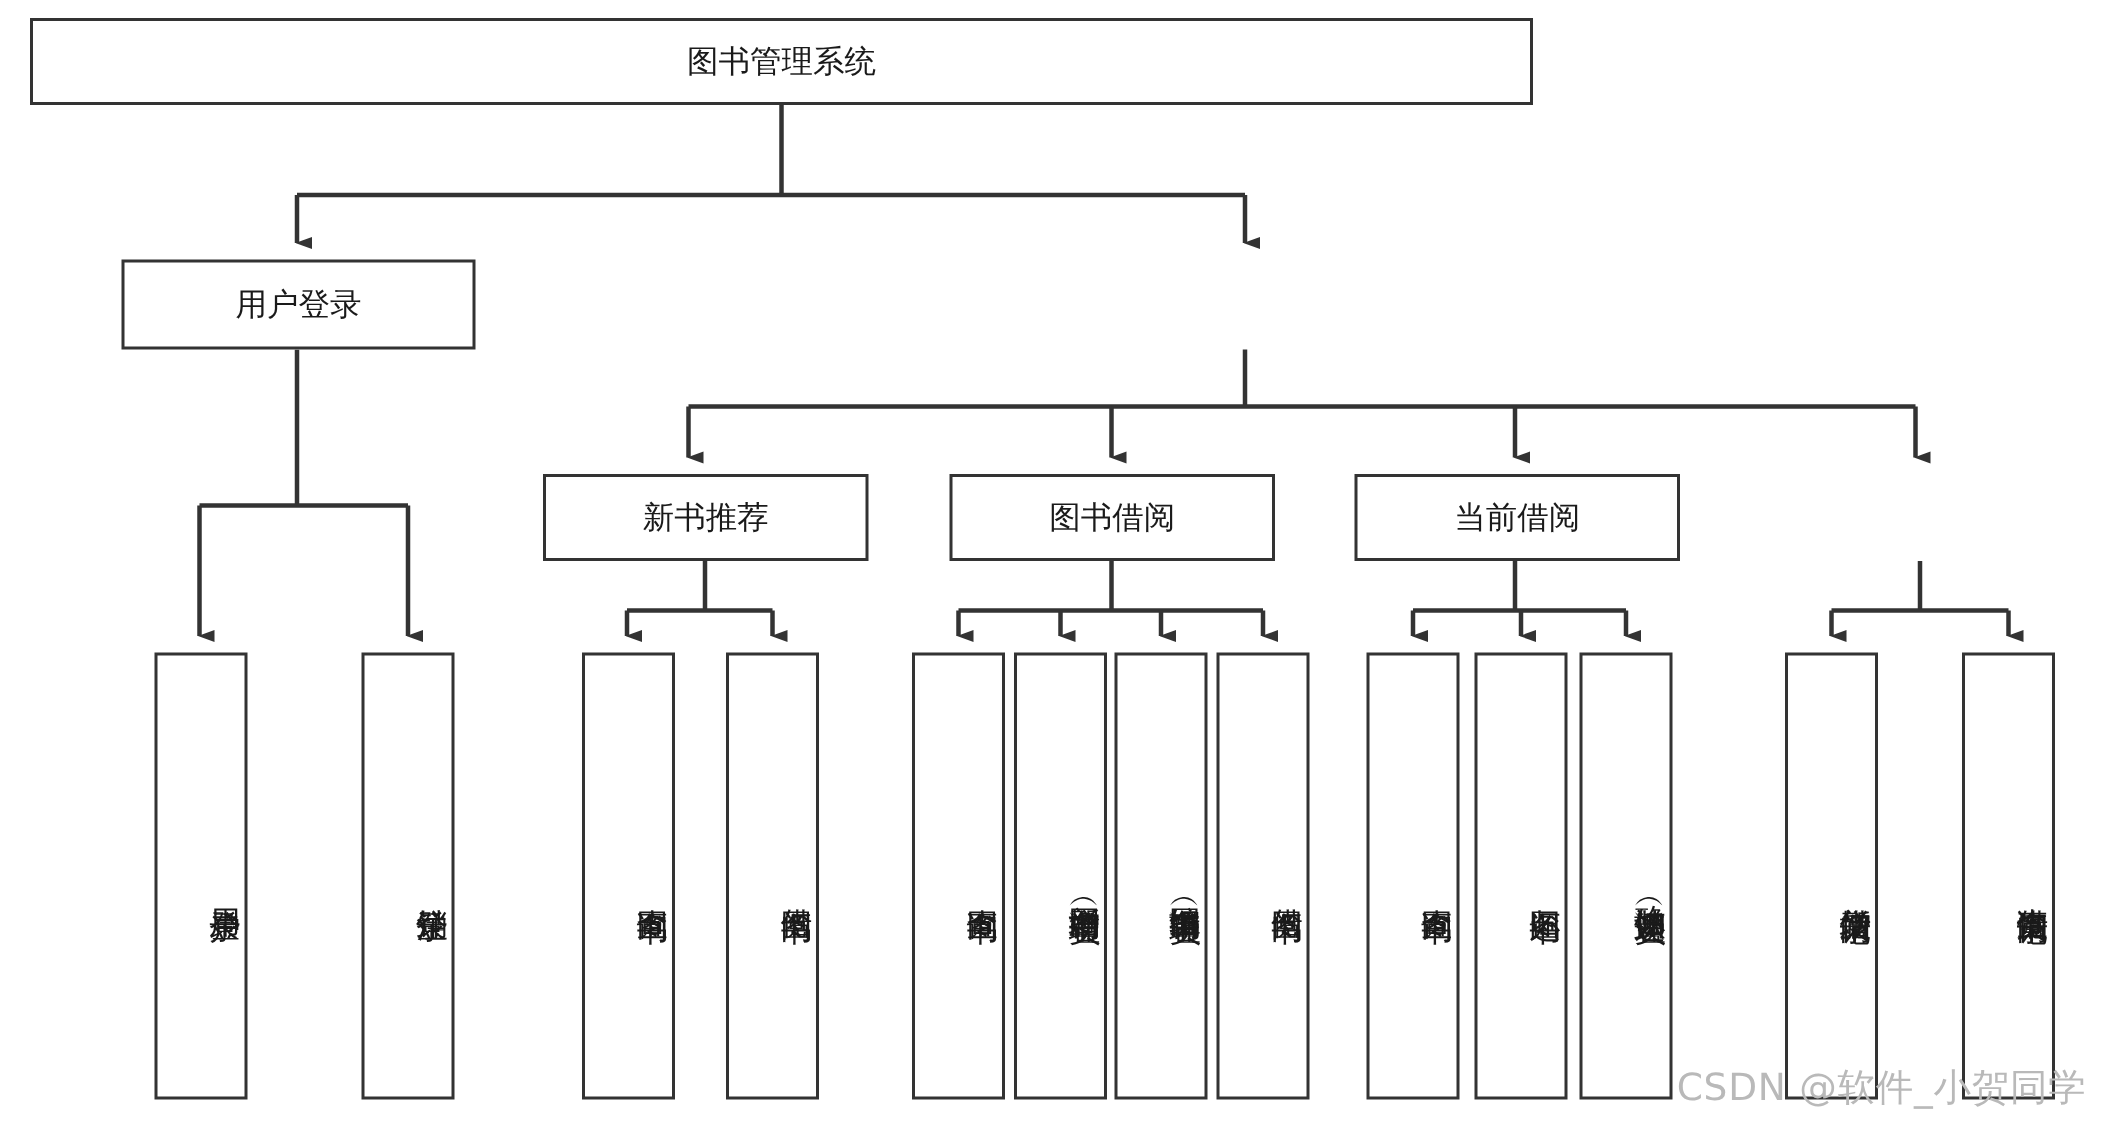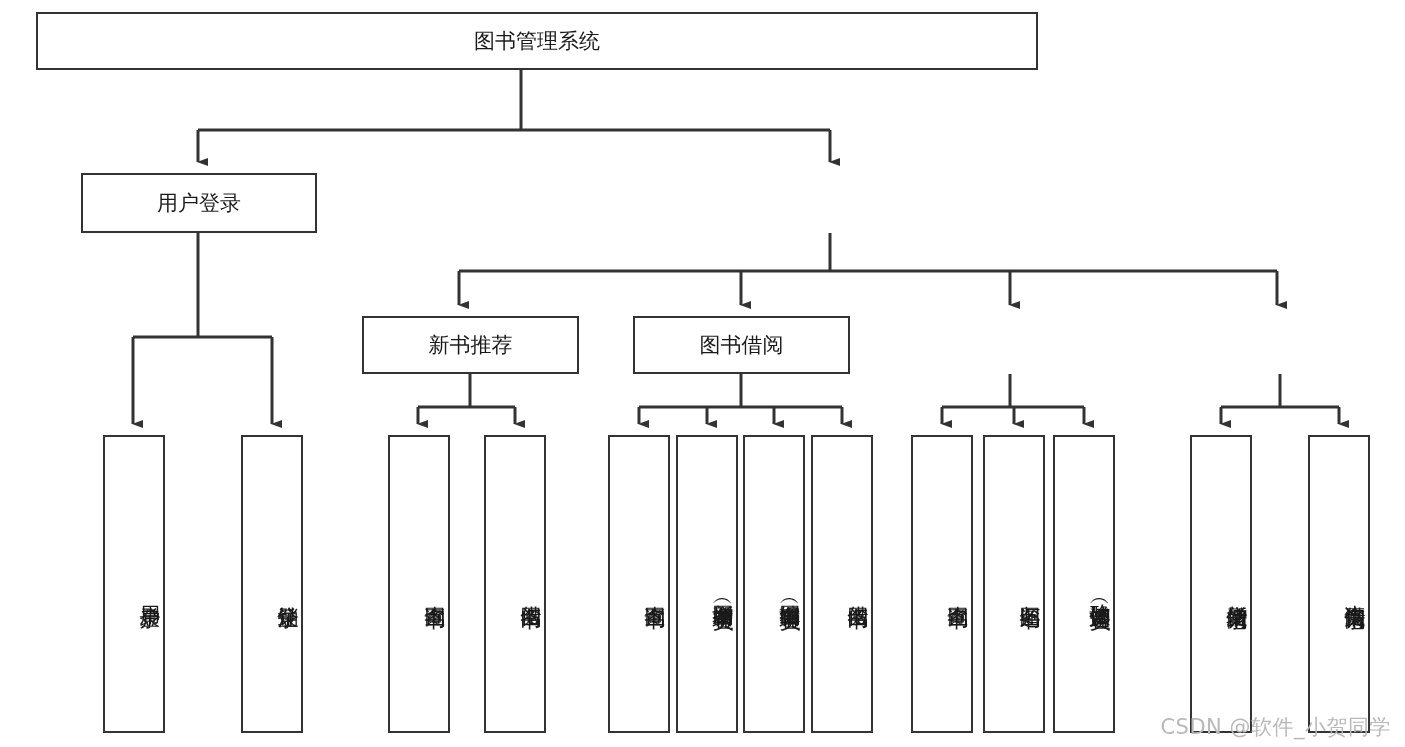--- a/index.html
+++ b/index.html
@@ -135,7 +135,7 @@
     </g>
   </svg>
 
-  <div class="node h" style="left:36px; top:12px; width:1002px; height:58px;">
+  <div class="node h" style="left:20px; top:12px; width:1002px; height:58px;">
     <span class="lbl">图书管理系统</span>
   </div>
 

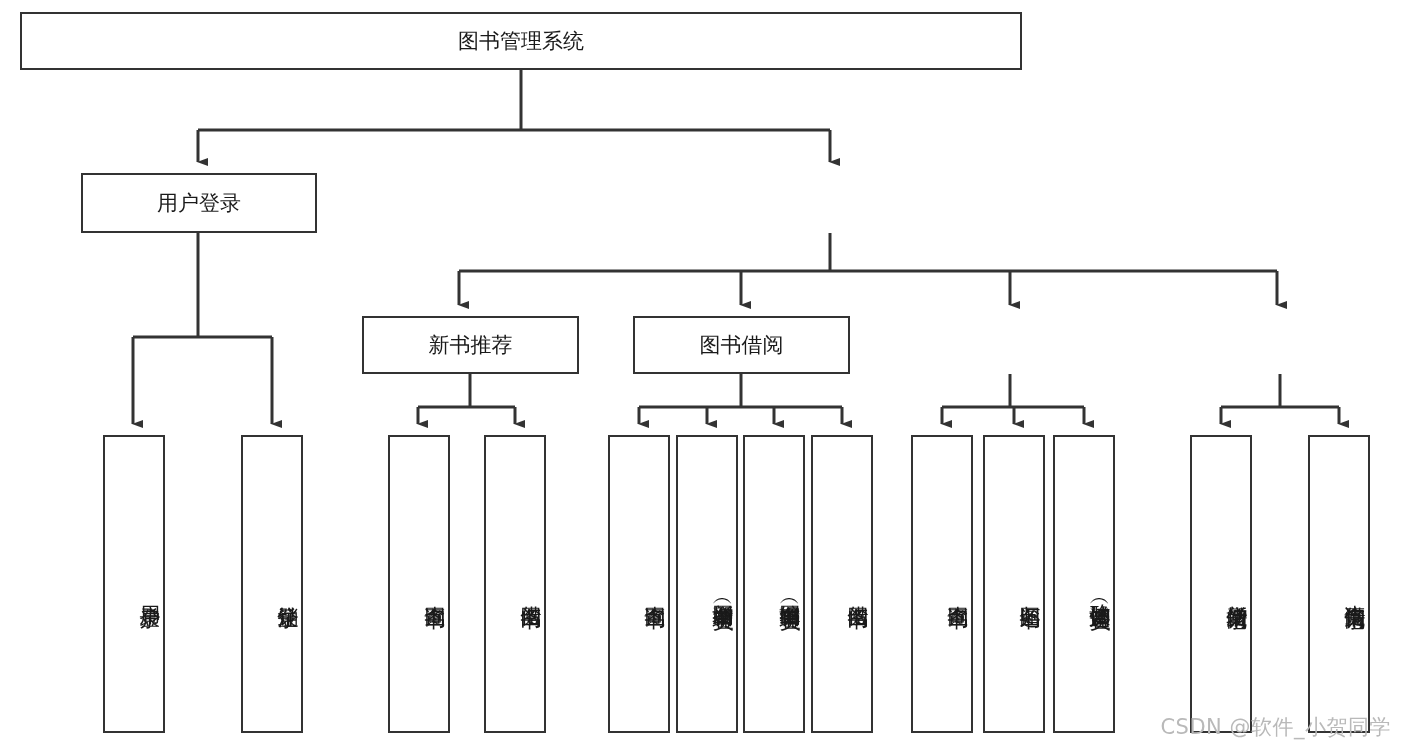--- a/index.html
+++ b/index.html
@@ -149,6 +149,9 @@
   <div class="node h" style="left:633px; top:316px; width:217px; height:58px;text-align:right;">
     <span class="lbl">图书借阅</span>
   </div>
+  <div class="node h" style="left:903px; top:316px; width:217px; height:58px;">
+    <span class="lbl">当前借阅</span>
+  </div>
 
   <div class="node v" style="left:103px; top:435px; width:62px; height:298px;">
     <span class="lbl">用户登录</span>

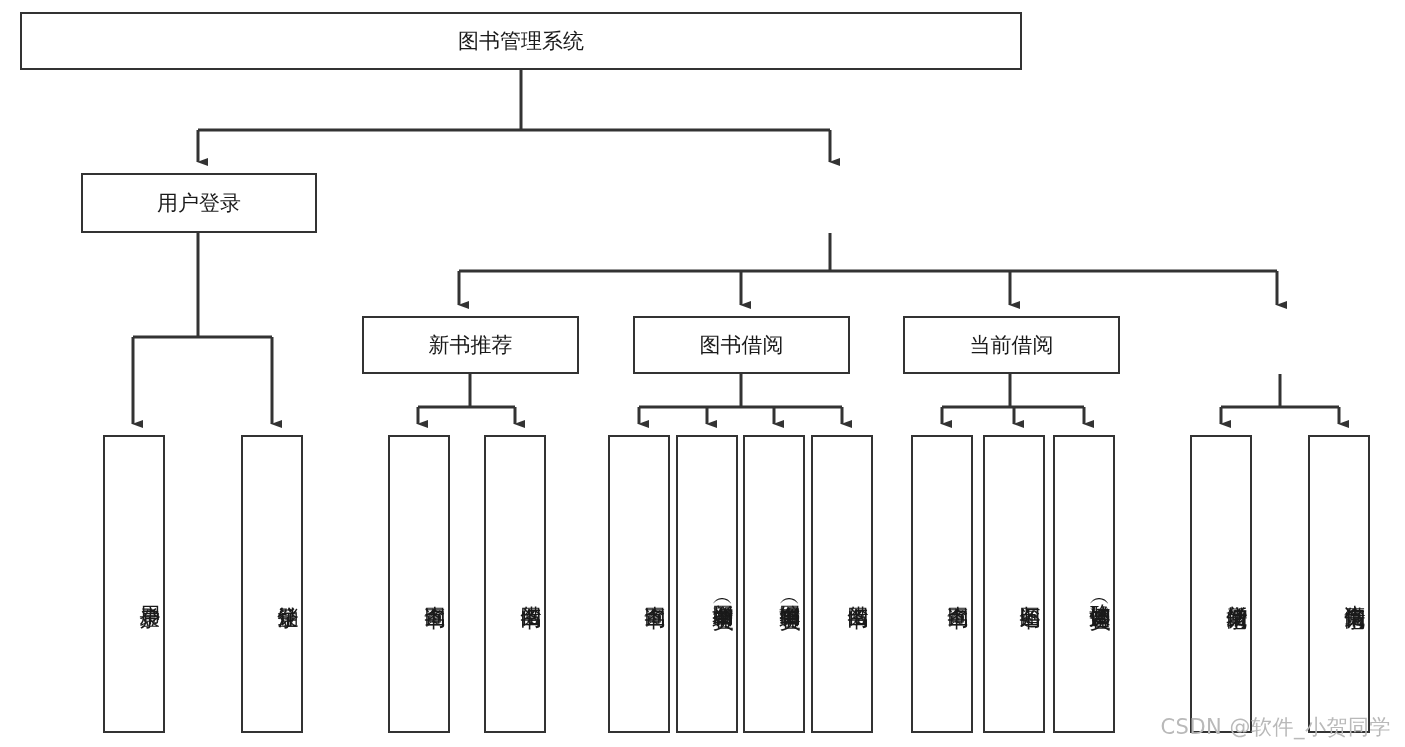--- a/index.html
+++ b/index.html
@@ -57,7 +57,7 @@
     position: absolute;
     right: 14px;
     bottom: 6px;
-    font-size: 21px;
+    font-size: 25px;
     color: #b9b9b9;
     letter-spacing: 0.5px;
     white-space: nowrap;

